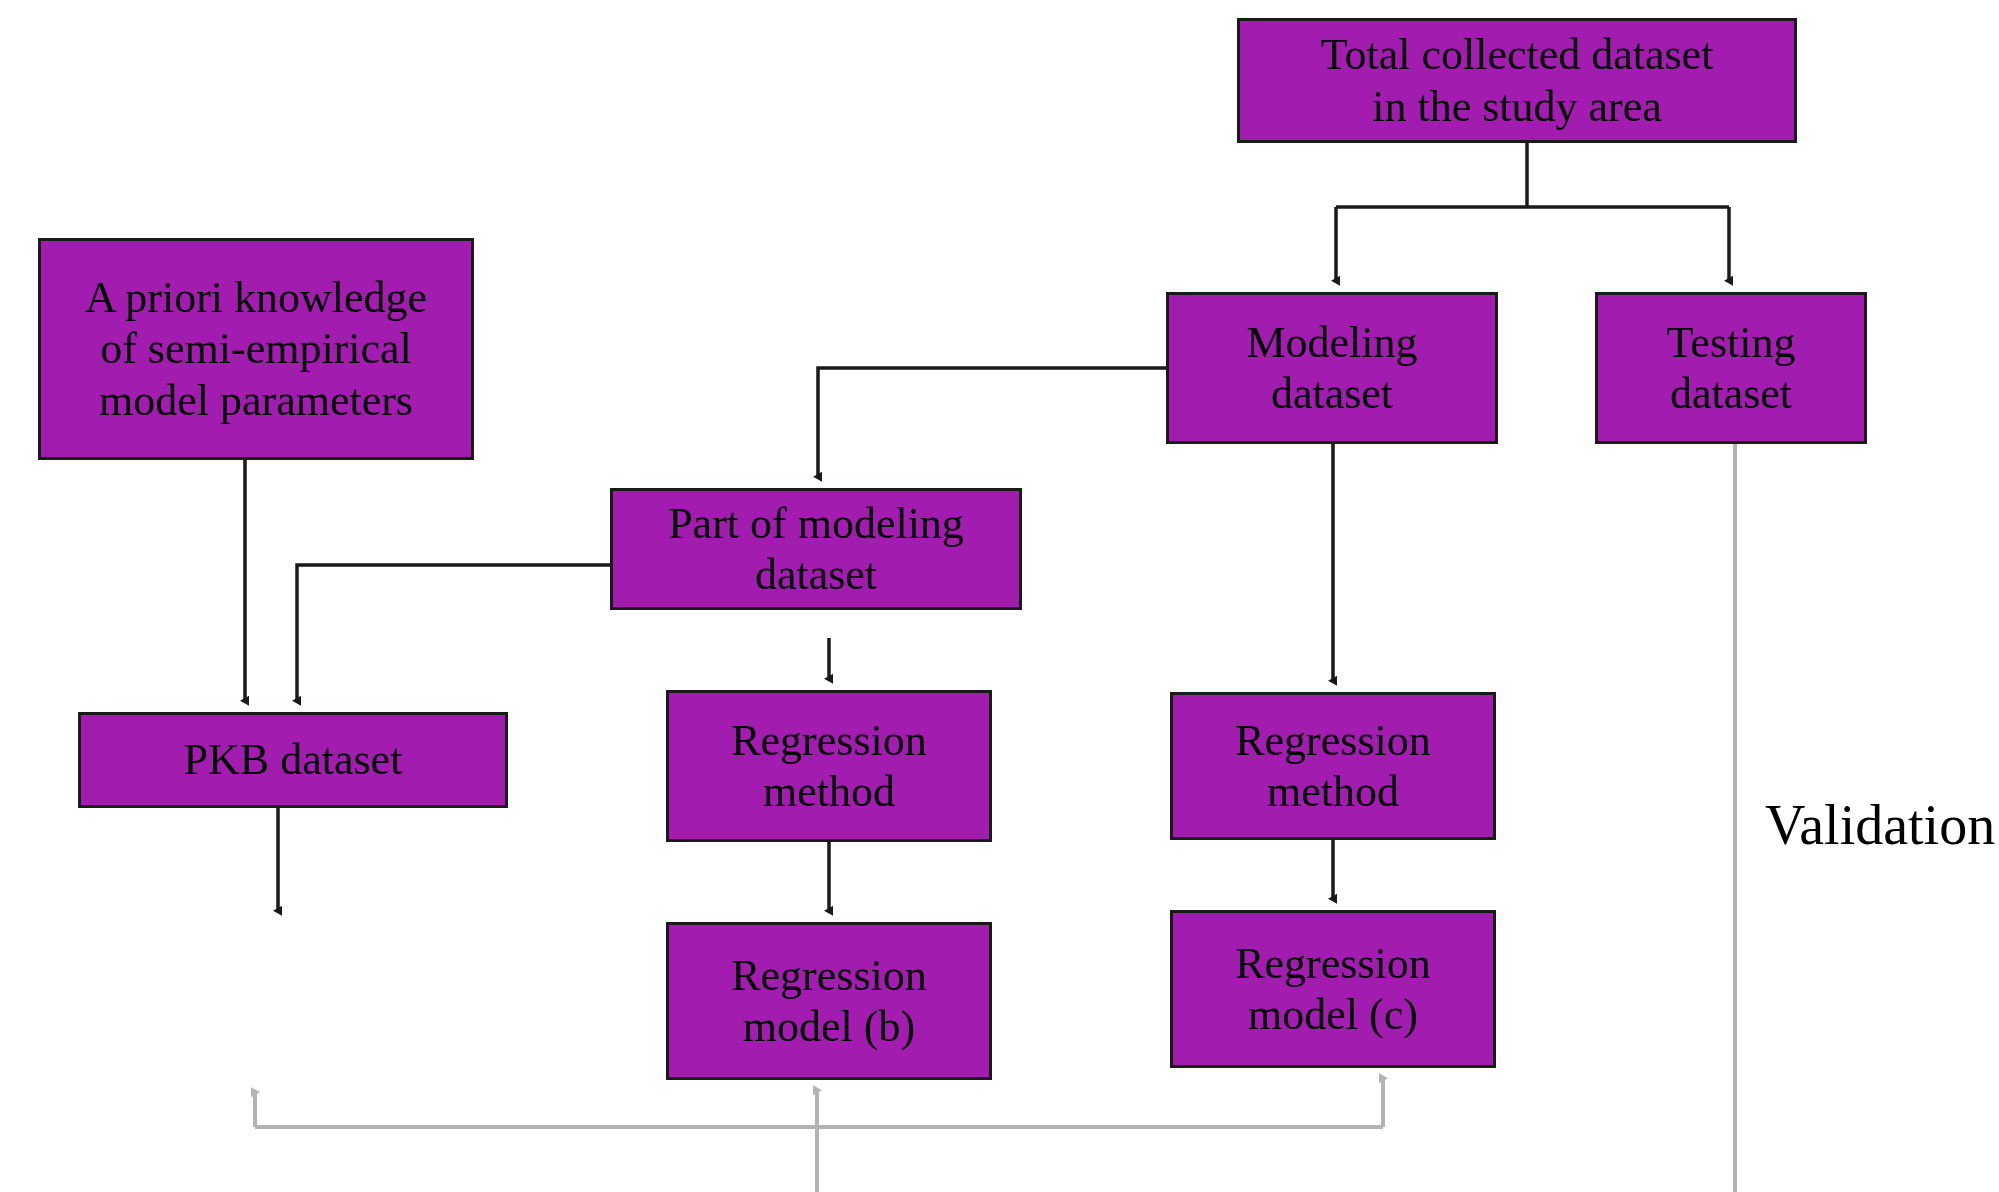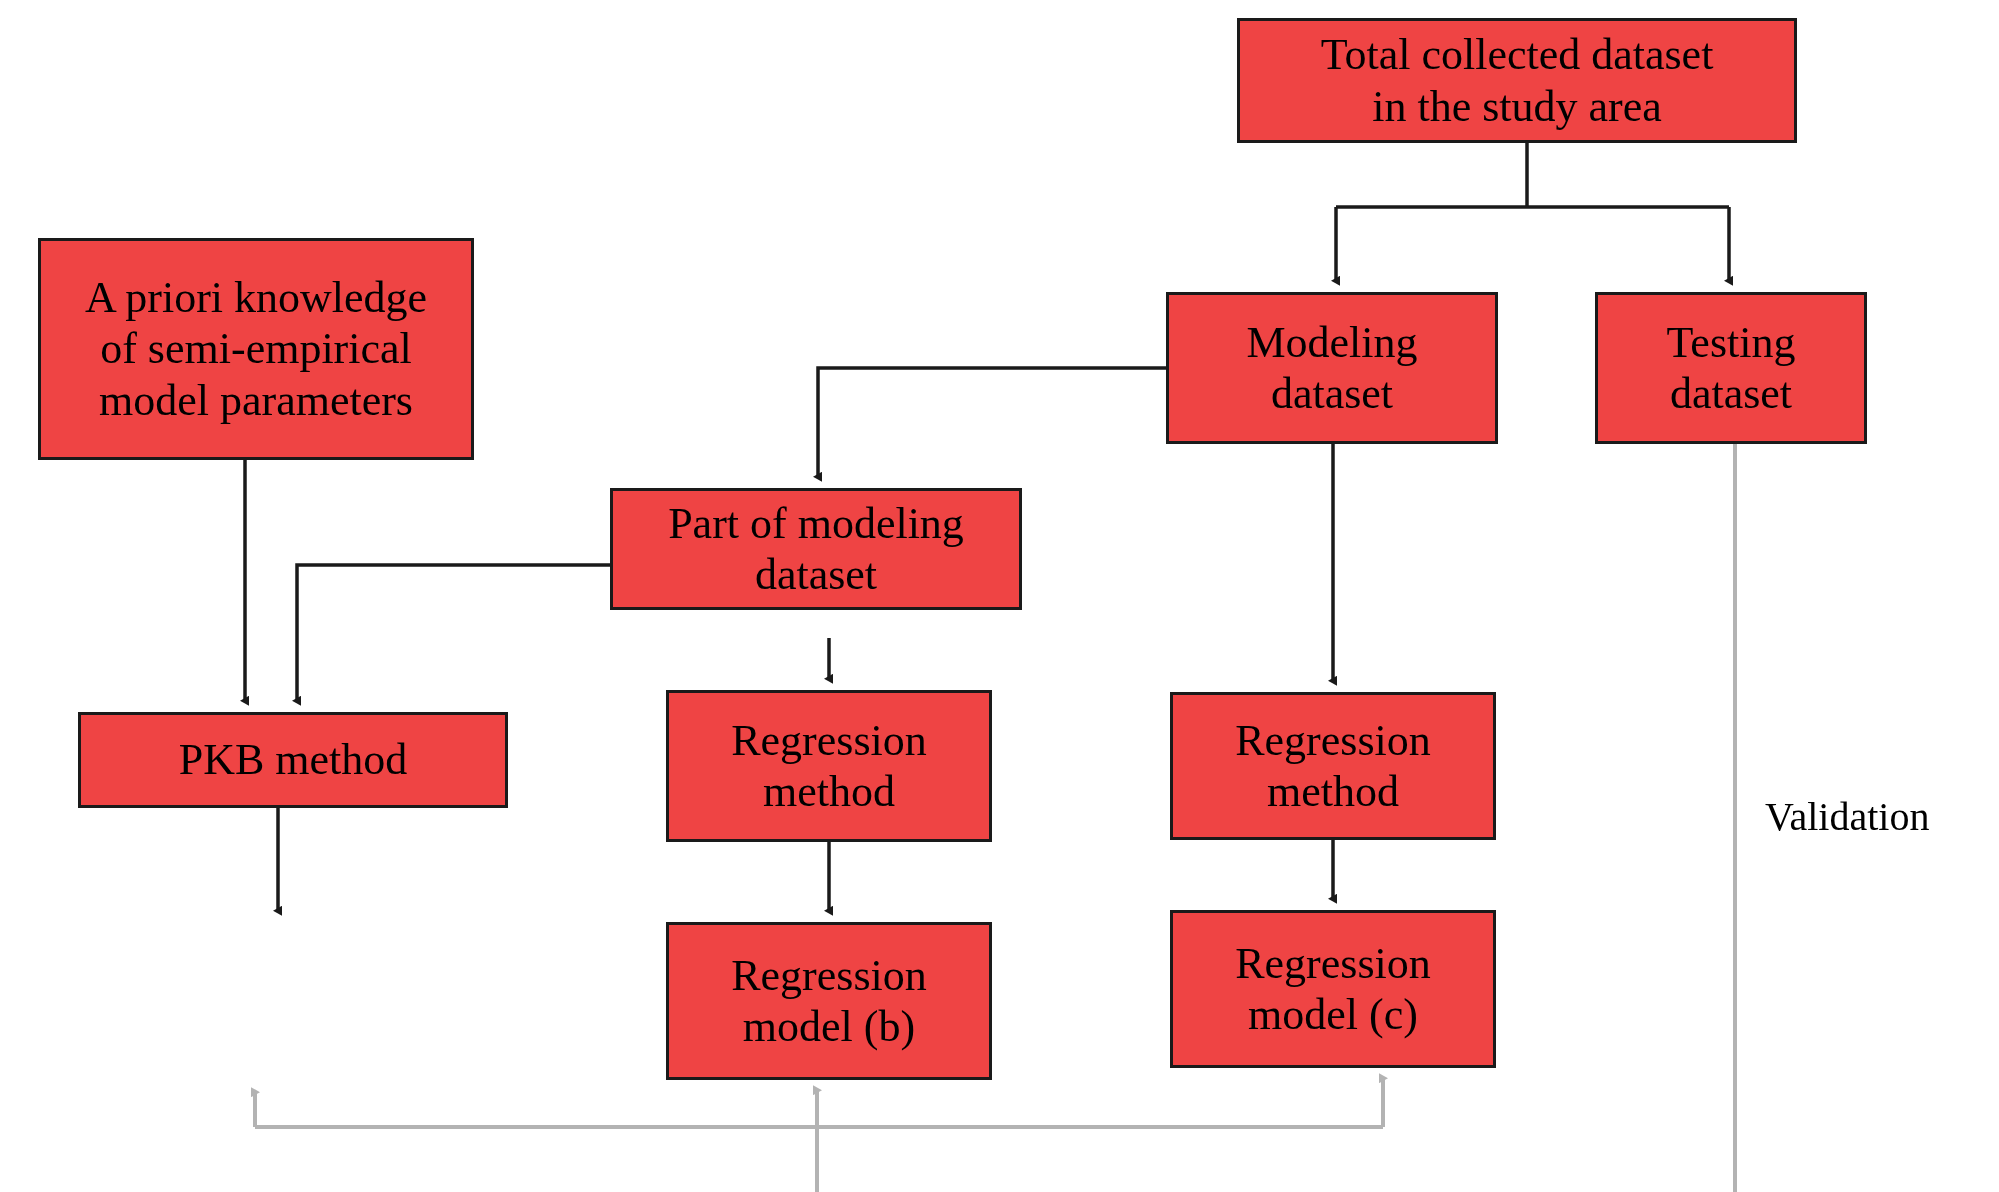--- a/index.html
+++ b/index.html
@@ -19,7 +19,7 @@
     position: absolute;
     box-sizing: border-box;
     border: 3px solid #1a1a1a;
-    background: #ef4444;
+    background: #a21caf;
     display: flex;
     align-items: center;
     justify-content: center;

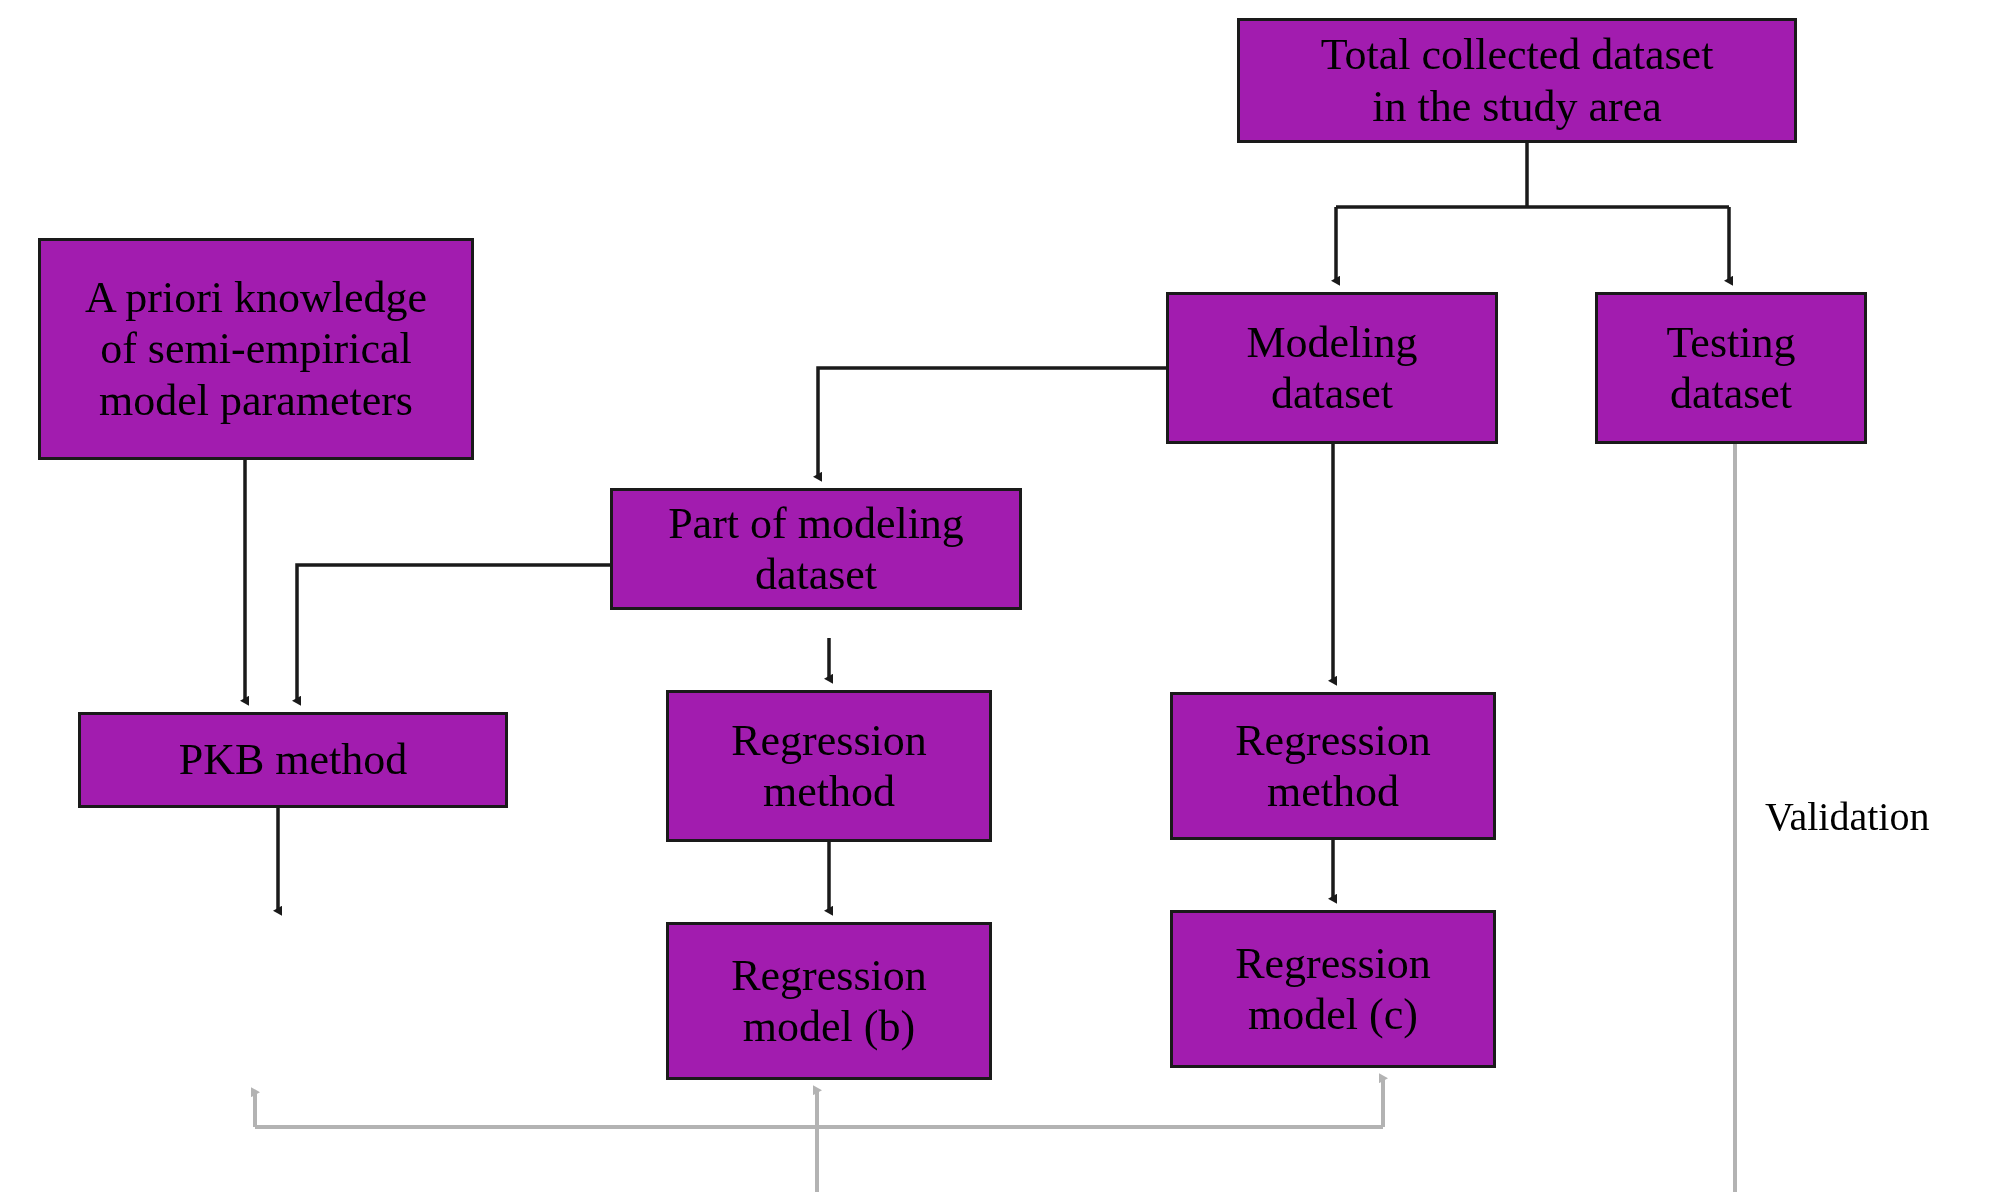--- a/index.html
+++ b/index.html
@@ -114,7 +114,7 @@
   <div class="node" style="left:610px;top:488px;width:412px;height:122px;">Part of modeling
 dataset</div>
 
-  <div class="node" style="left:78px;top:712px;width:430px;height:96px;">PKB method</div>
+  <div class="node" style="left:78px;top:712px;width:430px;height:96px;">PKB dataset</div>
 
   <div class="node" style="left:666px;top:690px;width:326px;height:152px;">Regression
 method</div>

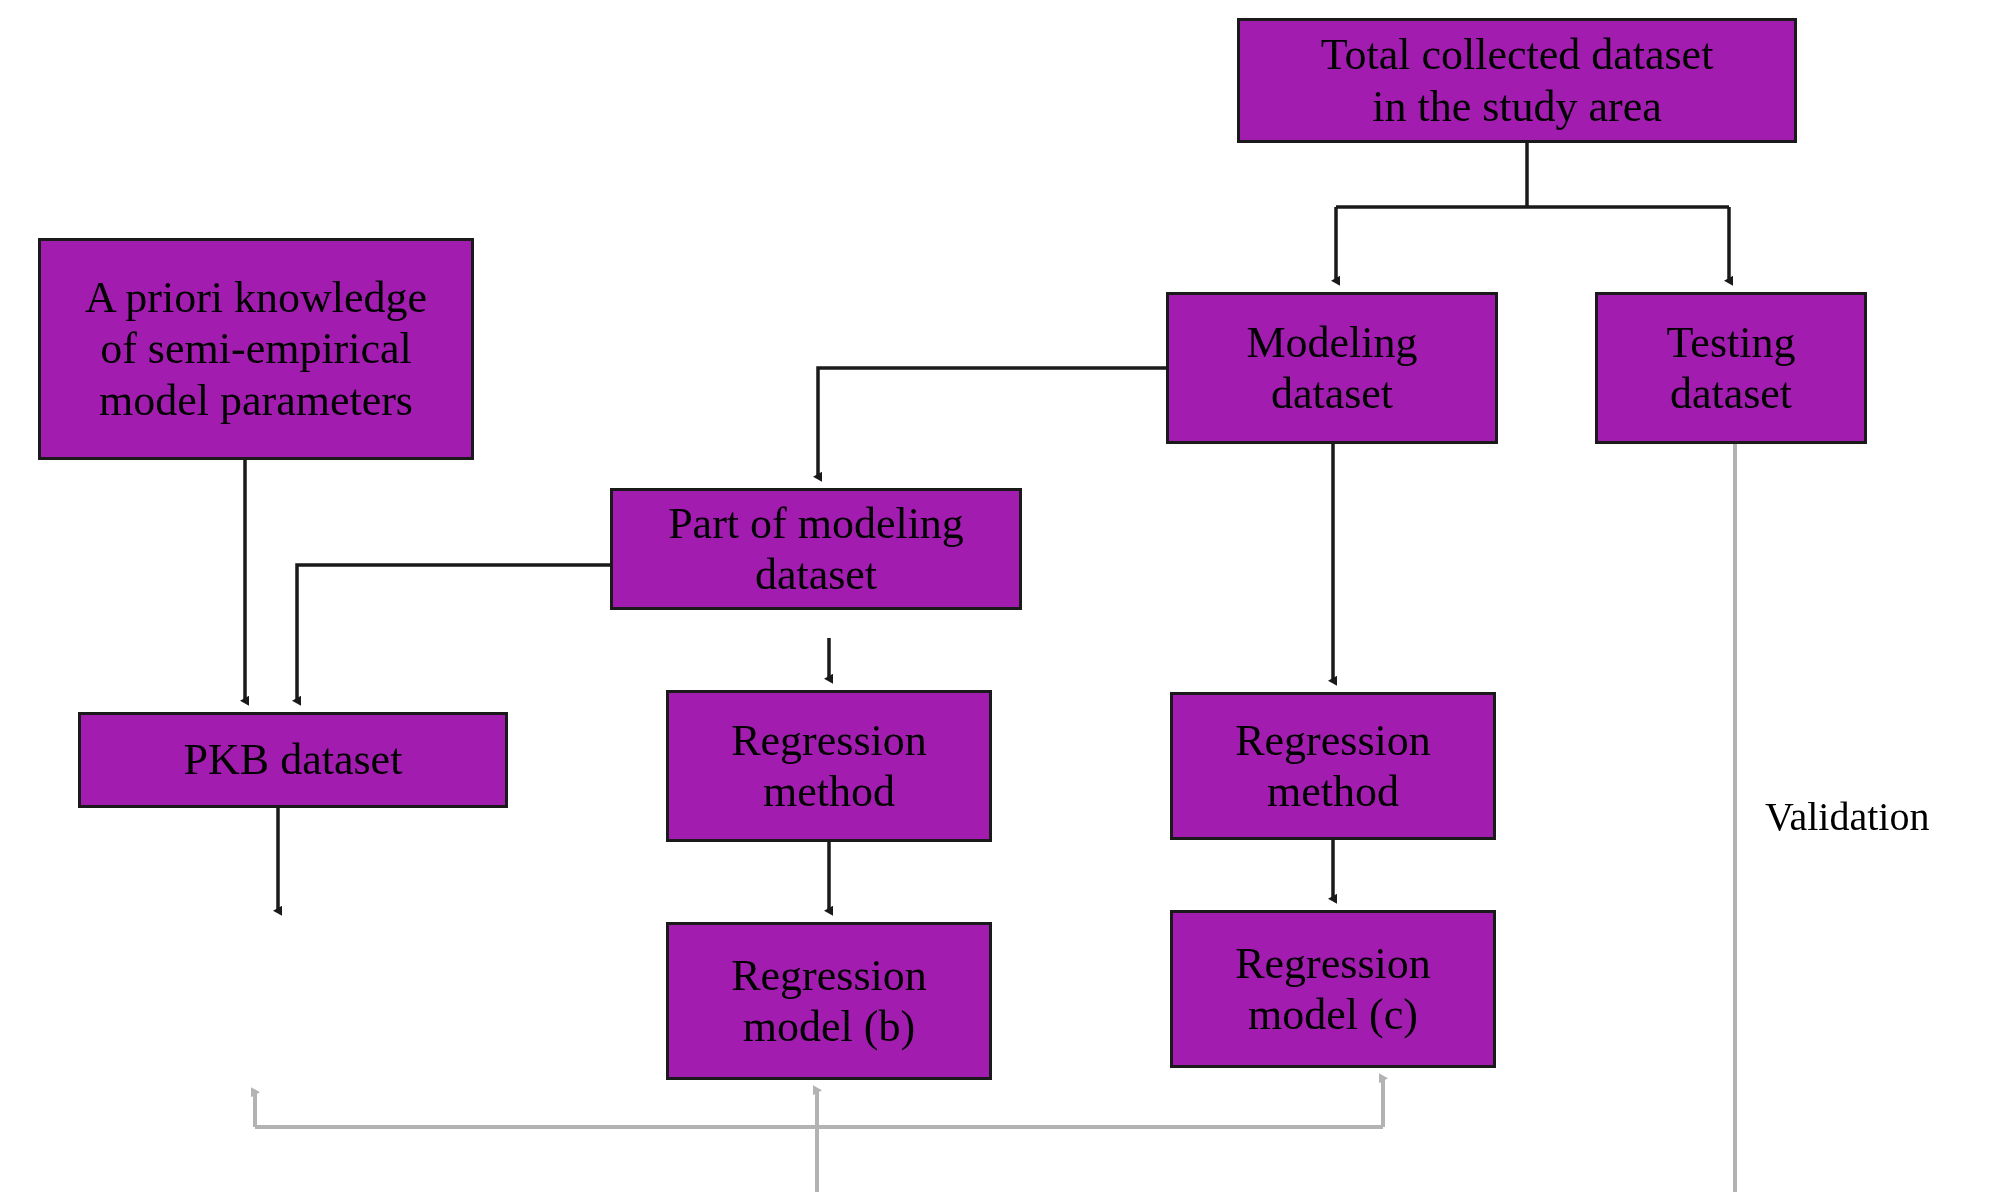--- a/index.html
+++ b/index.html
@@ -41,7 +41,7 @@
   .free-label {
     position: absolute;
     color: #000000;
-    font-size: 40px;
+    font-size: 56px;
     line-height: 1.1;
     white-space: nowrap;
   }

